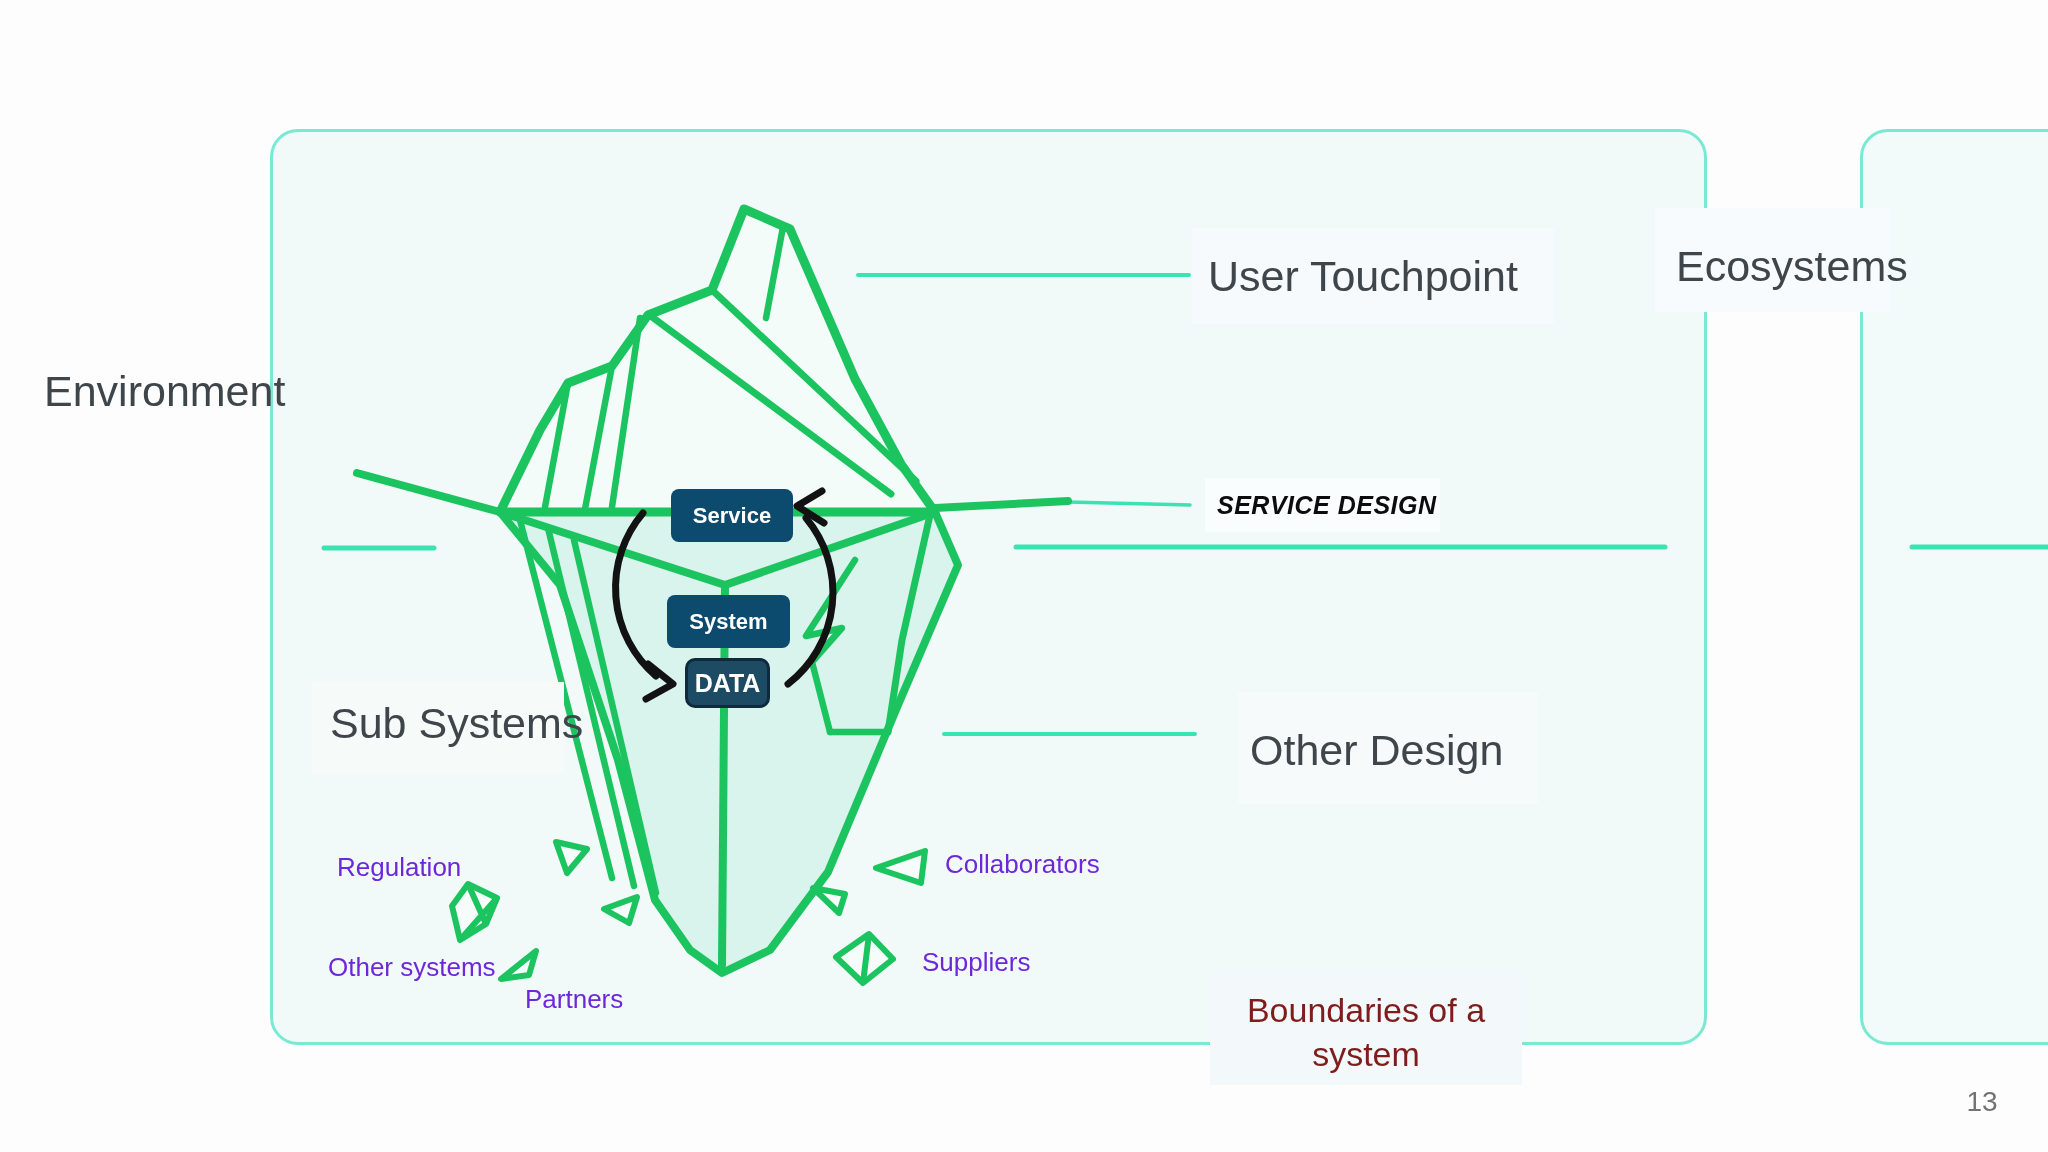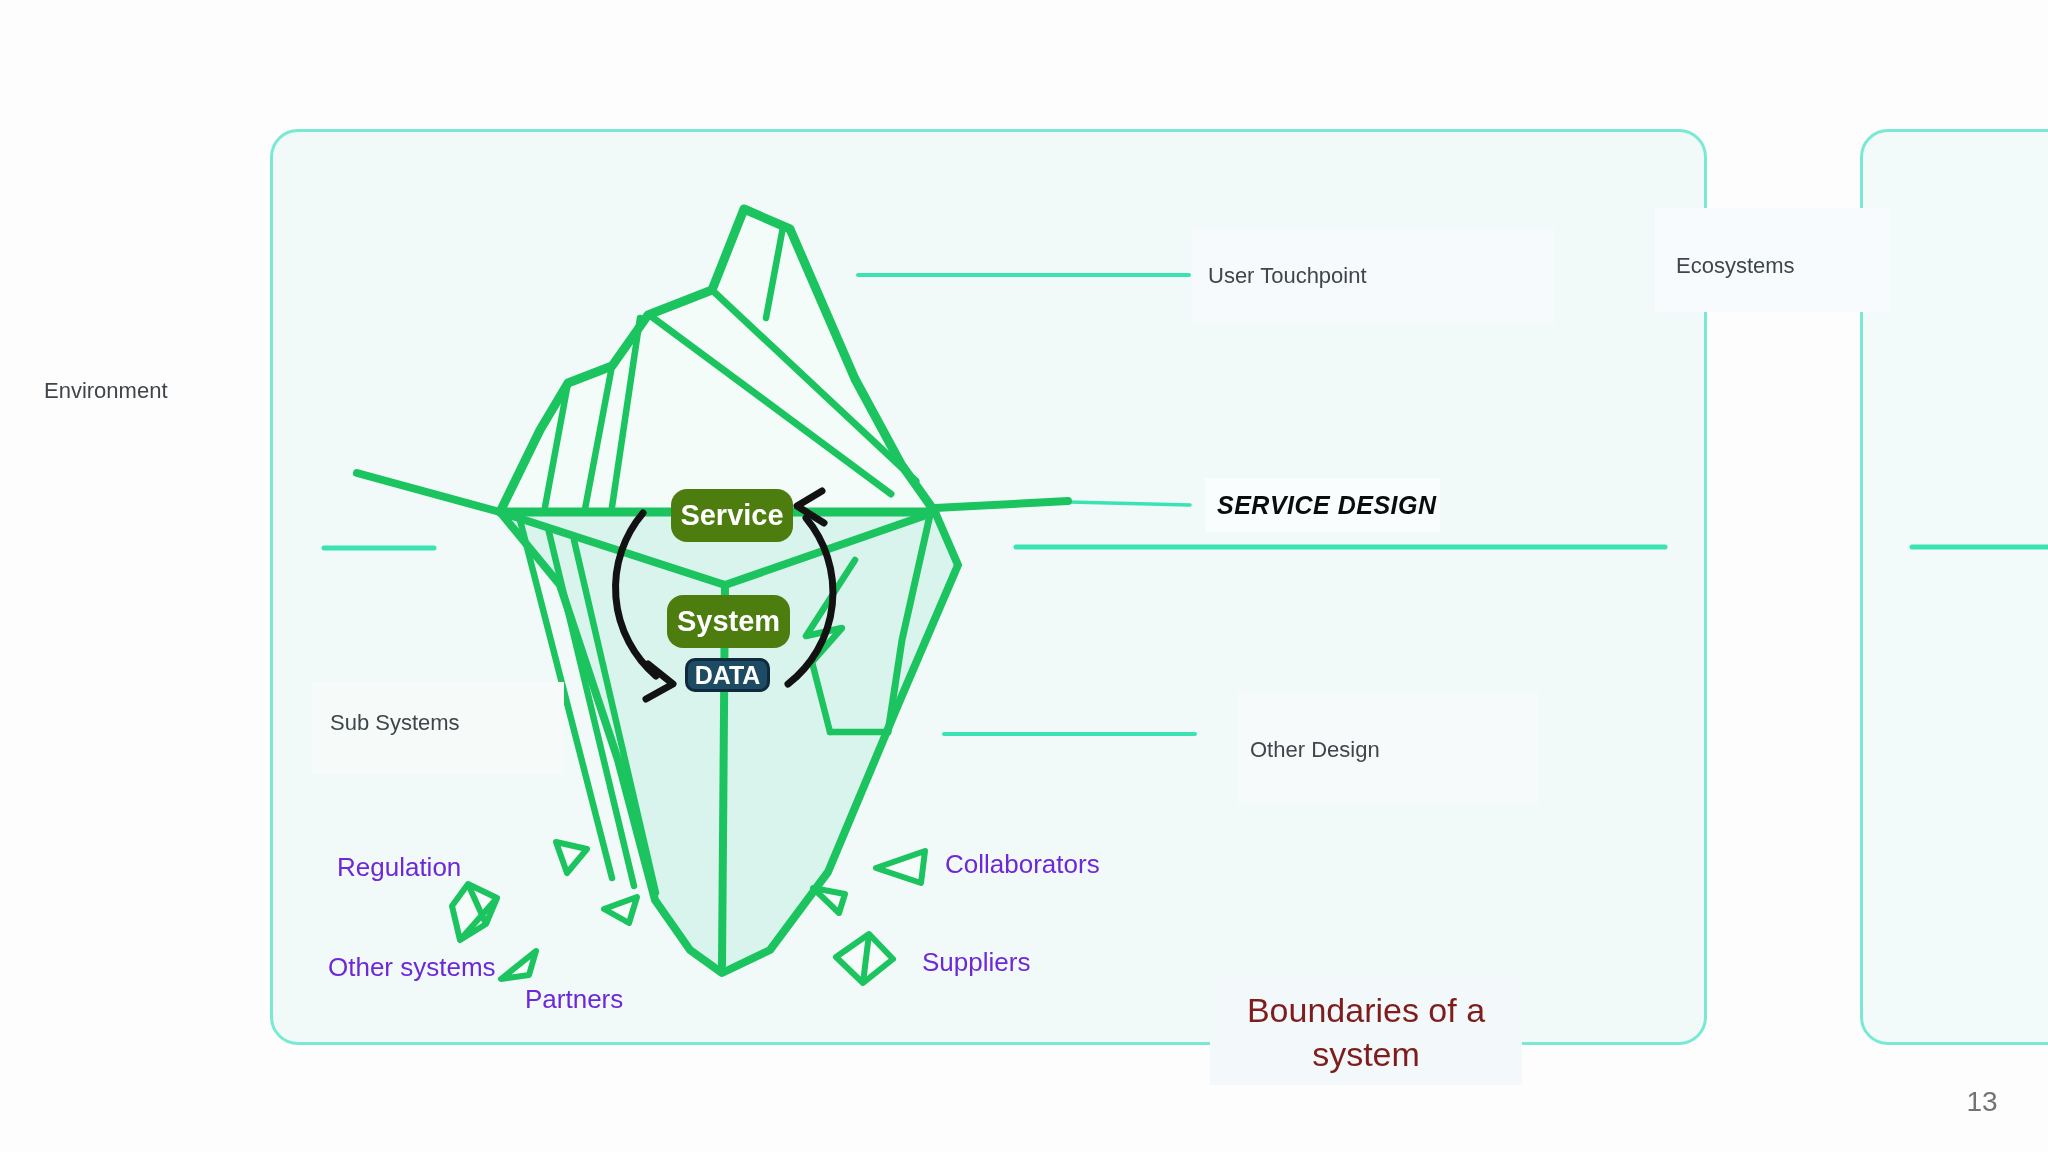--- a/index.html
+++ b/index.html
@@ -10,7 +10,7 @@
   #eco-boundary{left:1860px;top:129px;width:420px;height:916px;background:#f3fafa;}
   #diagram{position:absolute;left:0;top:0;width:2048px;height:1152px;}
   .patch{position:absolute;}
-  .lbl{position:absolute;color:#3f464b;font-size:22px;line-height:40px;white-space:nowrap;}
+  .lbl{position:absolute;color:#3f464b;font-size:43px;line-height:40px;white-space:nowrap;}
   .lbl-sm{position:absolute;color:#6d28d9;font-size:26px;line-height:30px;font-weight:400;white-space:nowrap;}
   .lbl-caps{position:absolute;color:#0b0c0d;font-size:25px;line-height:30px;font-weight:700;
             letter-spacing:.5px;white-space:nowrap;}

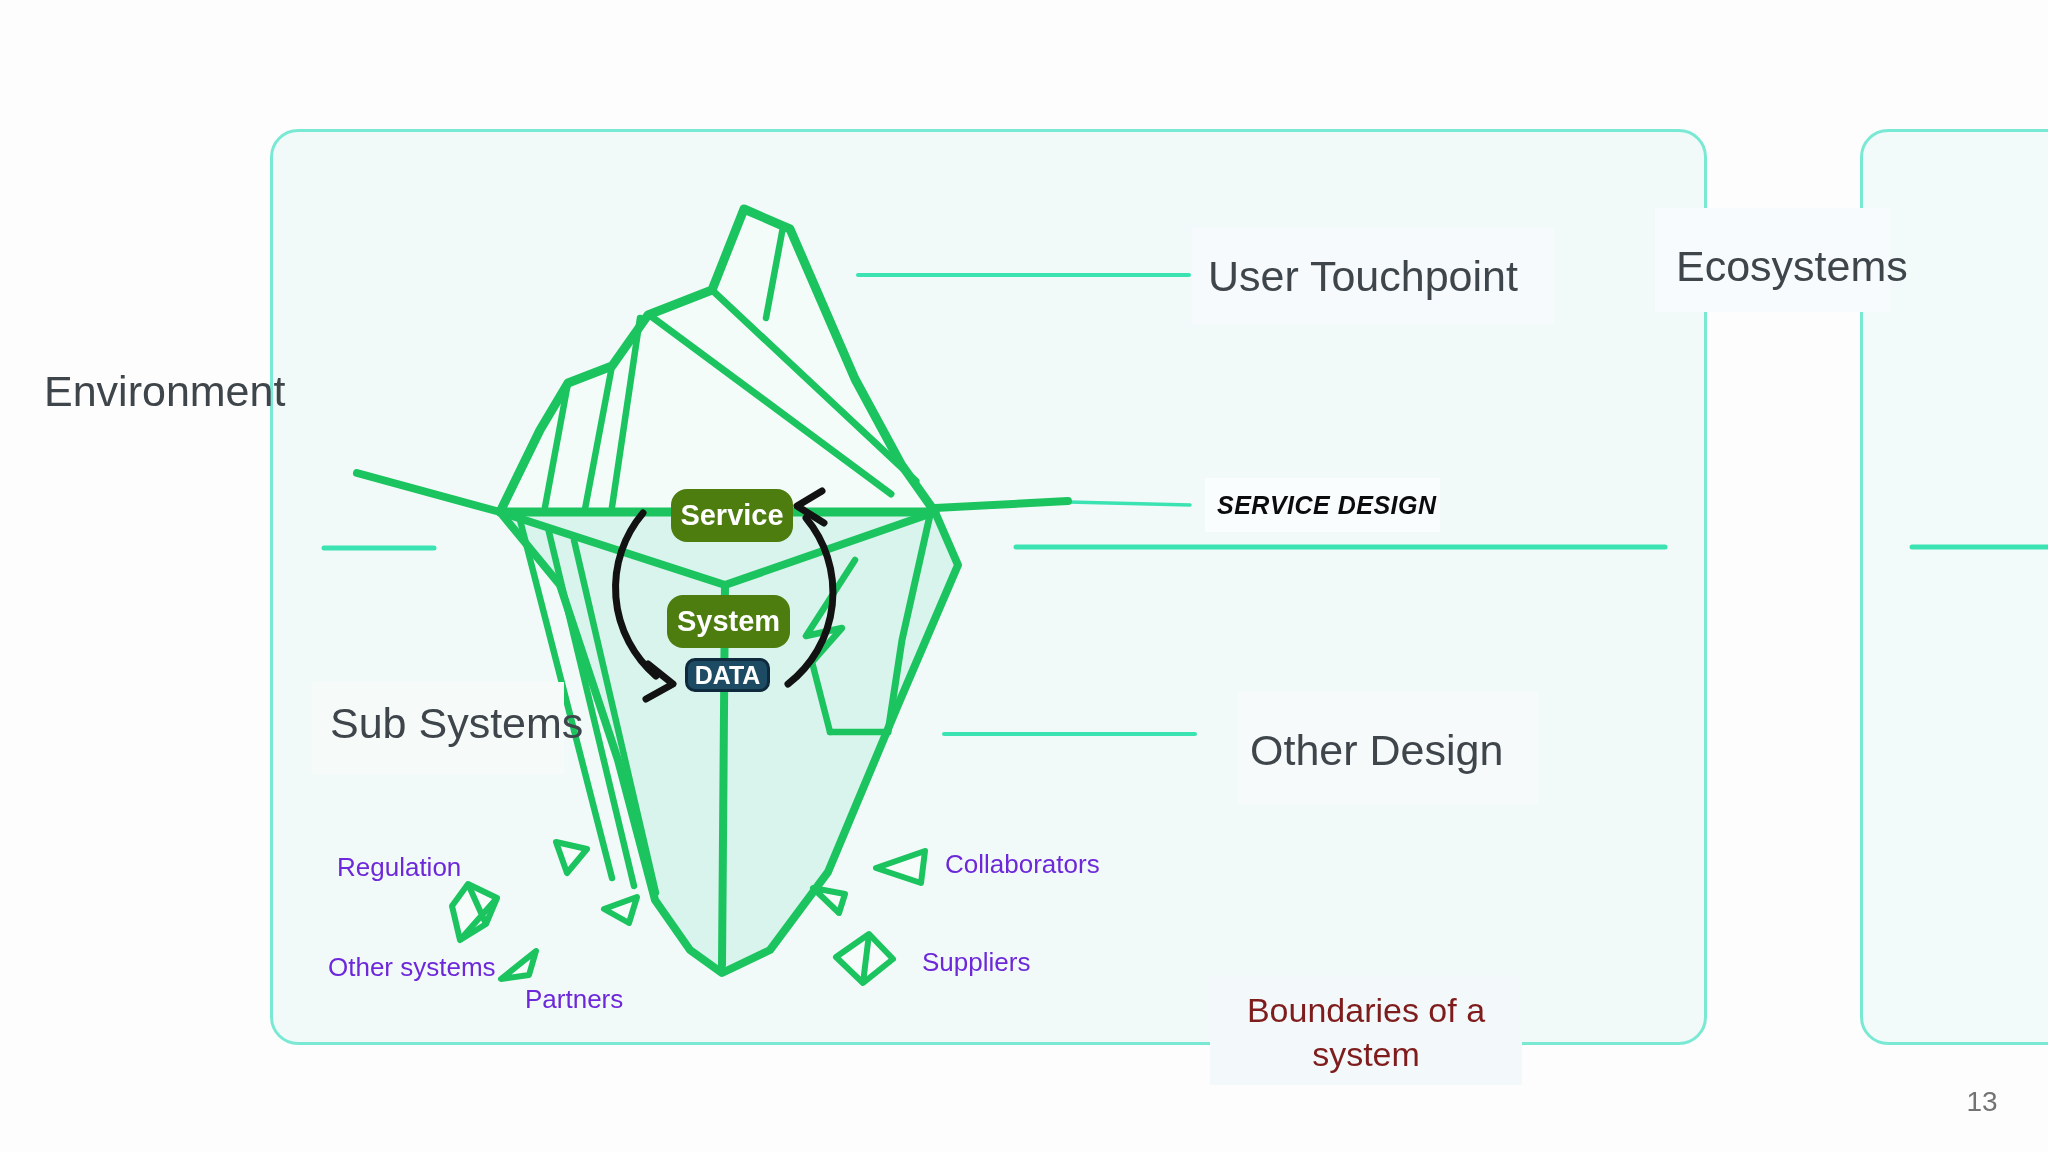--- a/index.html
+++ b/index.html
@@ -14,8 +14,8 @@
   .lbl-sm{position:absolute;color:#6d28d9;font-size:26px;line-height:30px;font-weight:400;white-space:nowrap;}
   .lbl-caps{position:absolute;color:#0b0c0d;font-size:25px;line-height:30px;font-weight:700;
             letter-spacing:.5px;white-space:nowrap;}
-  .nodebox{position:absolute;background:#4d7c0f;color:#fff;font-weight:700;border-radius:16px;
-           display:flex;align-items:center;justify-content:center;font-size:29px;}
+  .nodebox{position:absolute;background:#0c4a6e;color:#fff;font-weight:700;border-radius:8px;
+           display:flex;align-items:center;justify-content:center;font-size:22px;}
   #data-box{background:#1d4b63;border:3px solid #0e2a3c;border-radius:10px;font-size:25px;box-sizing:border-box;}
   #boundaries-label{position:absolute;left:1210px;top:988px;width:312px;text-align:center;
                     color:#7f1d1d;font-size:34px;line-height:44px;}

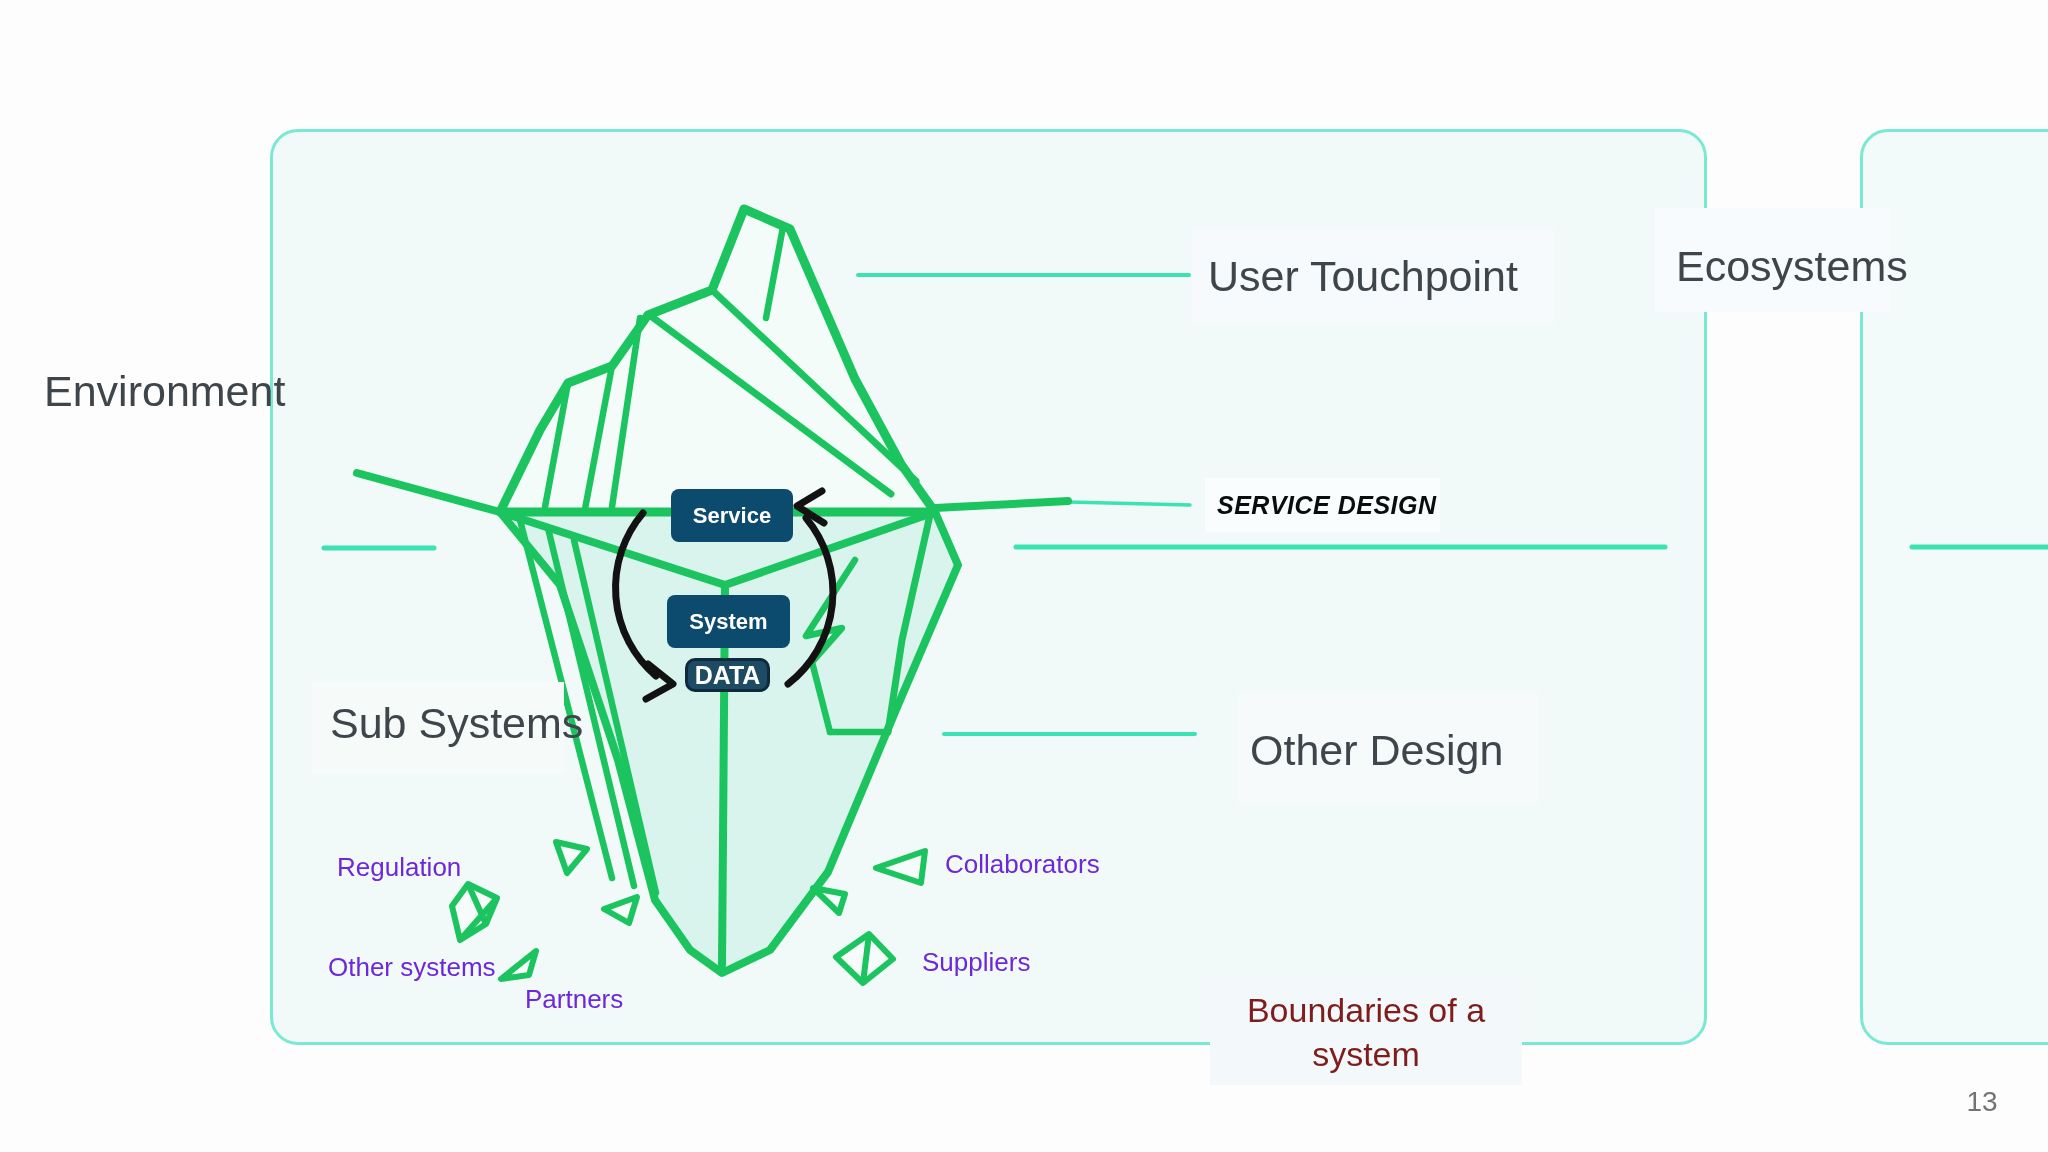--- a/index.html
+++ b/index.html
@@ -116,7 +116,7 @@
 
   <div class="nodebox" style="left:671px;top:489px;width:122px;height:53px;">Service</div>
   <div class="nodebox" style="left:667px;top:595px;width:123px;height:53px;">System</div>
-  <div class="nodebox" id="data-box" style="left:685px;top:658px;width:85px;height:34px;">DATA</div>
+  <div class="nodebox" id="data-box" style="left:685px;top:658px;width:85px;height:50px;">DATA</div>
 
   <div id="page-number">13</div>
 </div>

